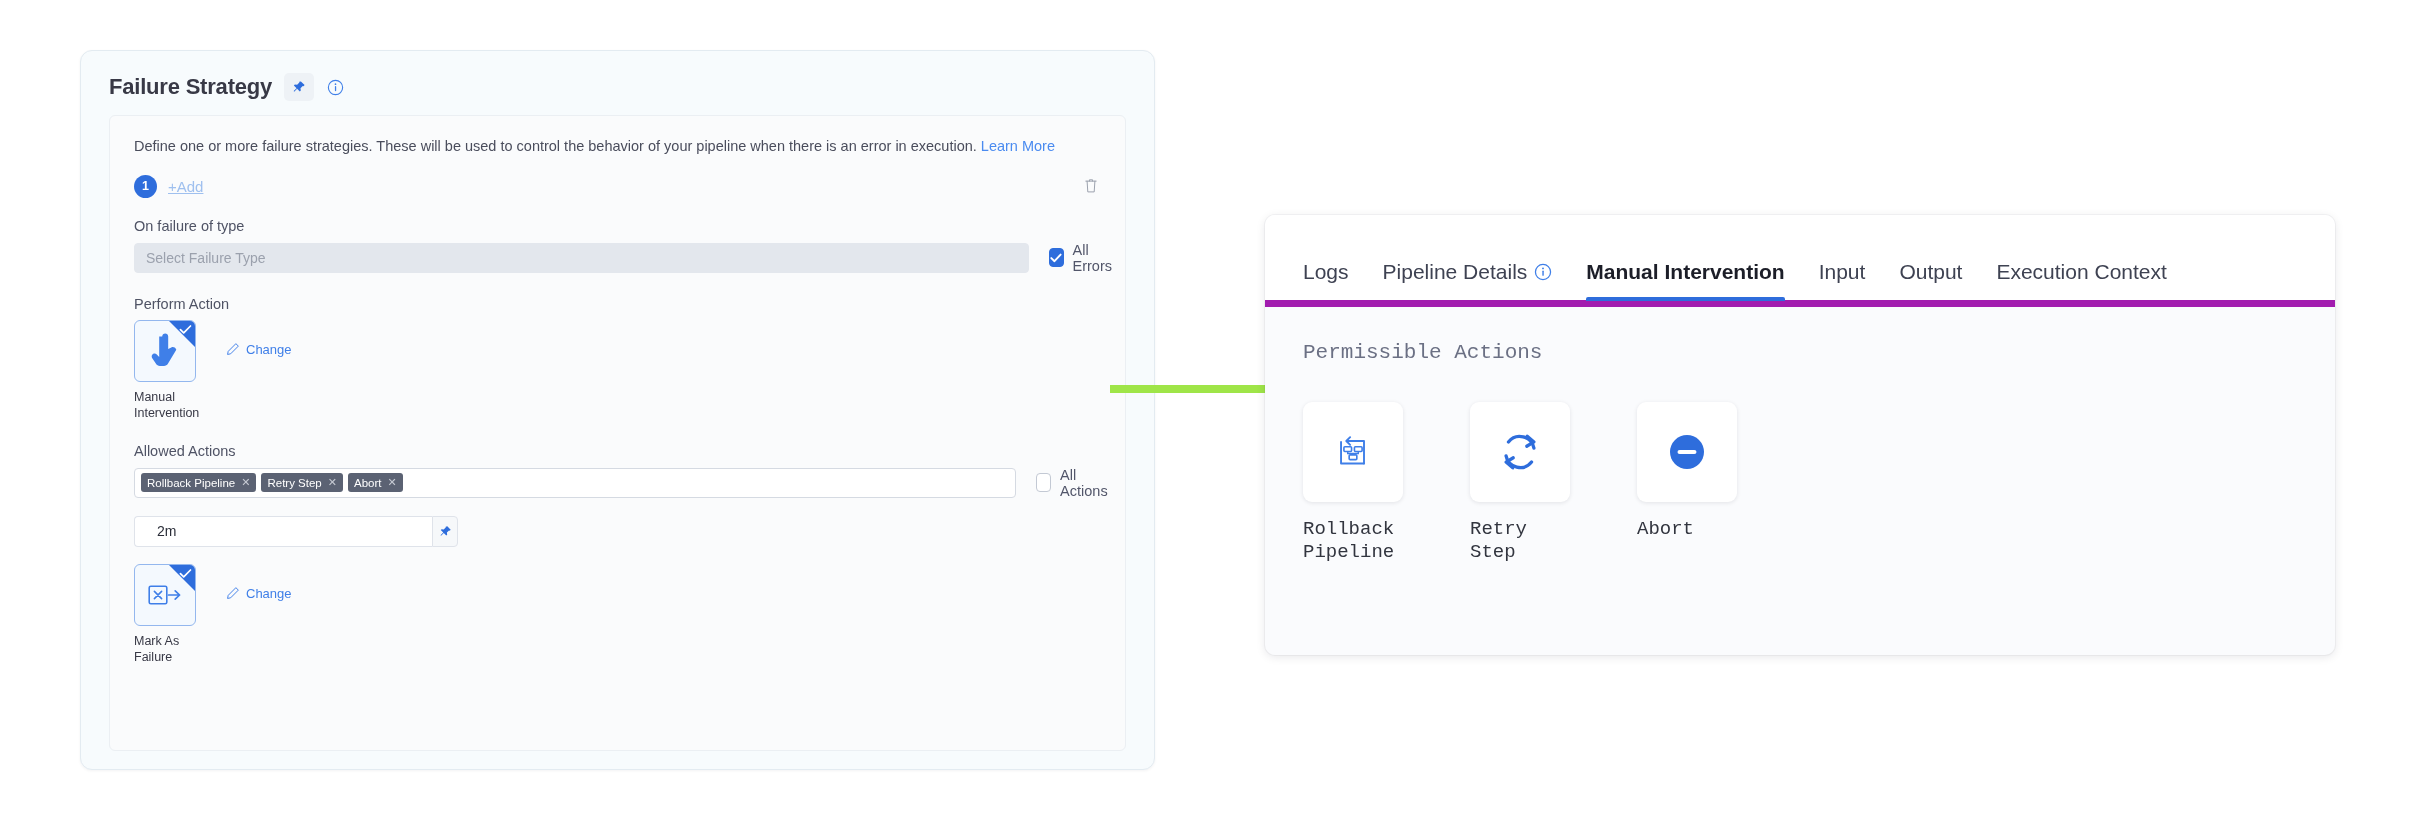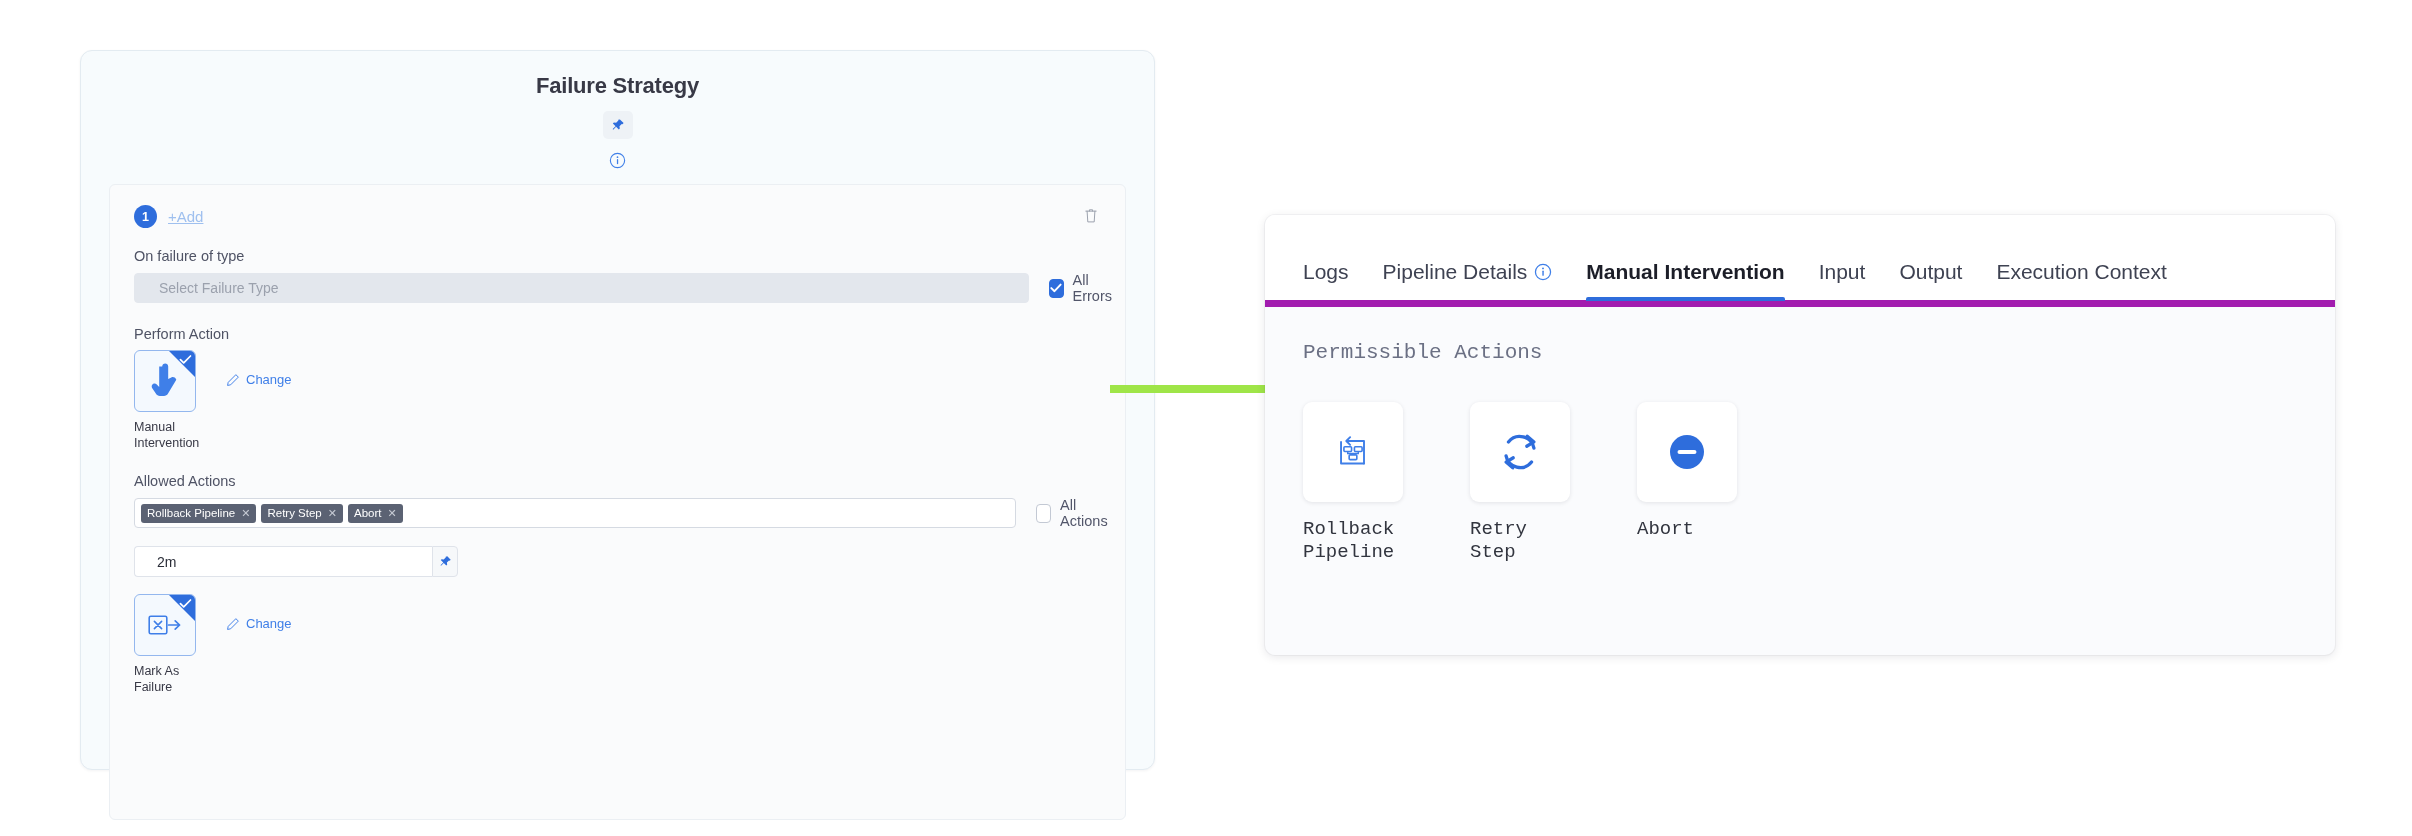--- a/index.html
+++ b/index.html
@@ -23,7 +23,6 @@
   .fs-head {
     display: flex; align-items: center; gap: 12px;
     padding: 22px 28px 14px 28px;
-    flex-direction: column;
   }
   .fs-title {
     font-size: 22px; font-weight: bold; color: #383946;

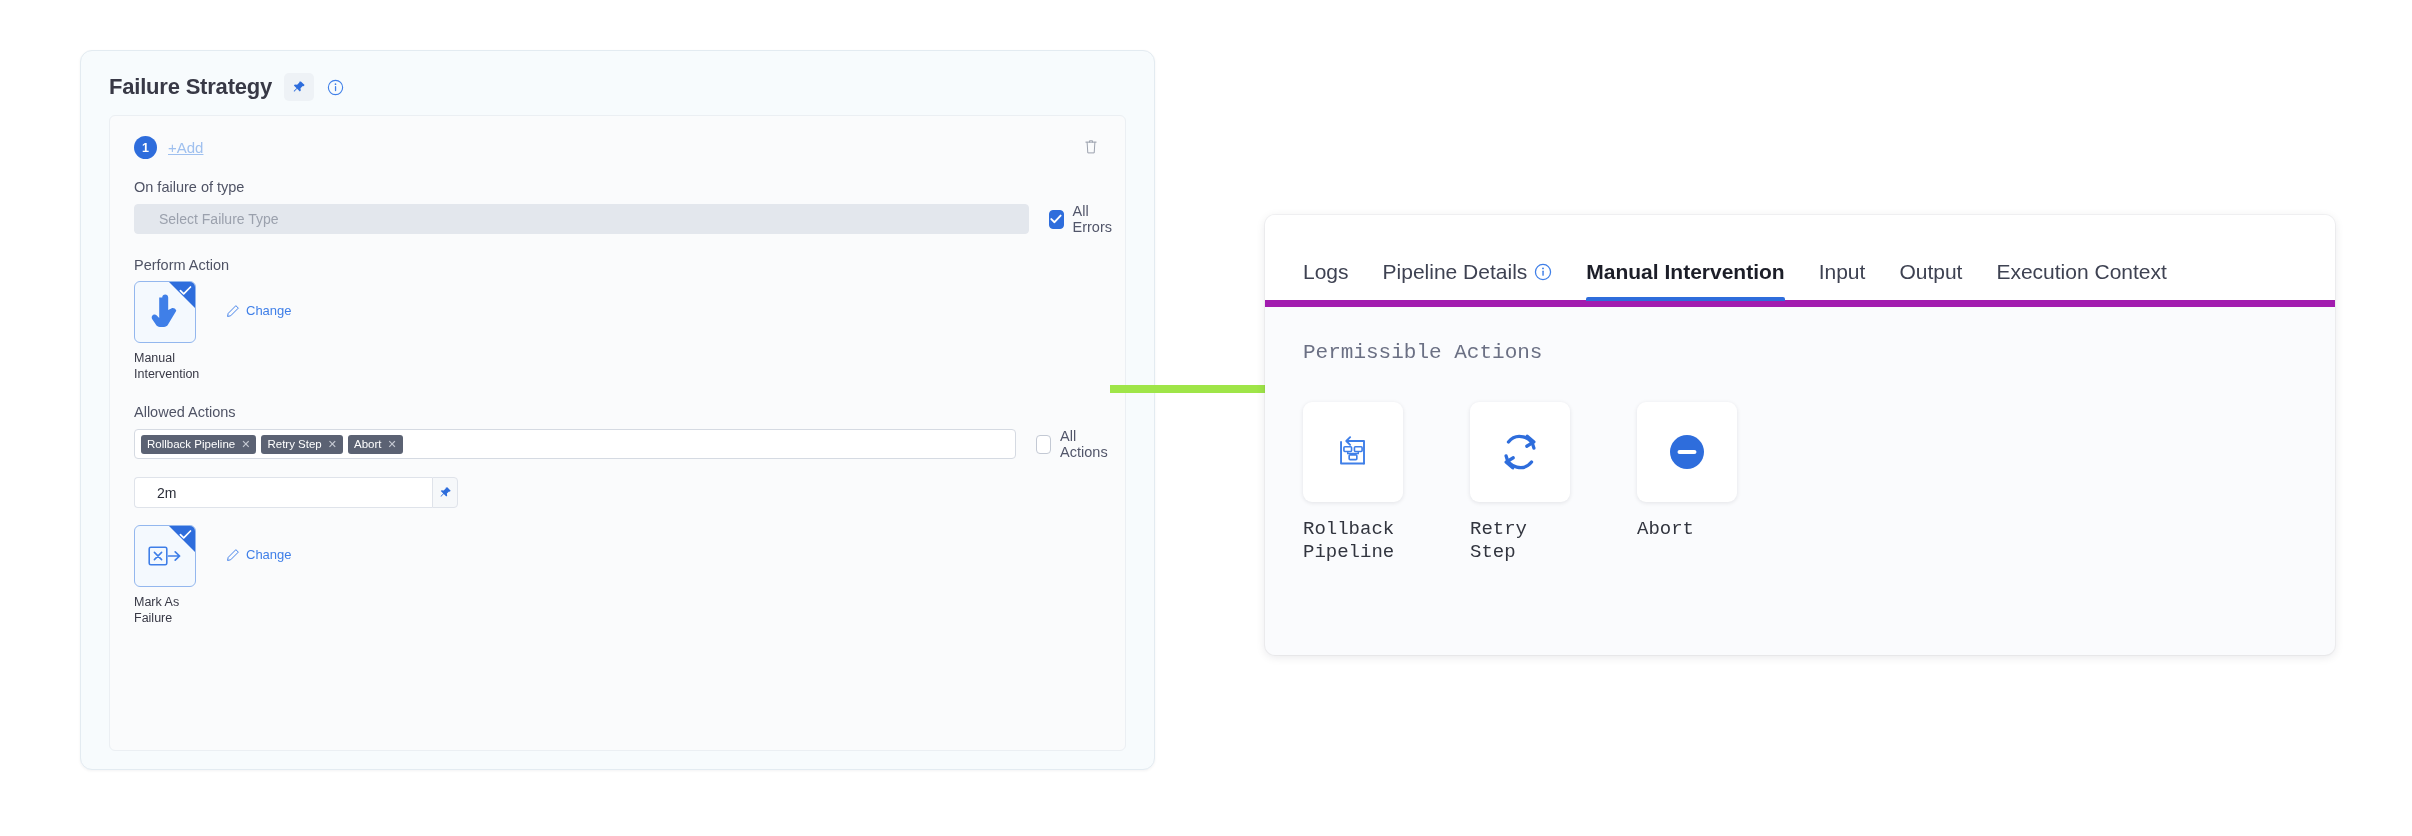--- a/index.html
+++ b/index.html
@@ -198,6 +198,10 @@
 
     <div class="fs-body">
 
+      <div class="fs-desc">
+        <span>Define one or more failure strategies. These will be used to control the behavior of your pipeline when there is an error in execution.</span>
+        <a href="#">Learn More</a>
+      </div>
 
       <div class="addrow">
         <div class="idx-badge">1</div>

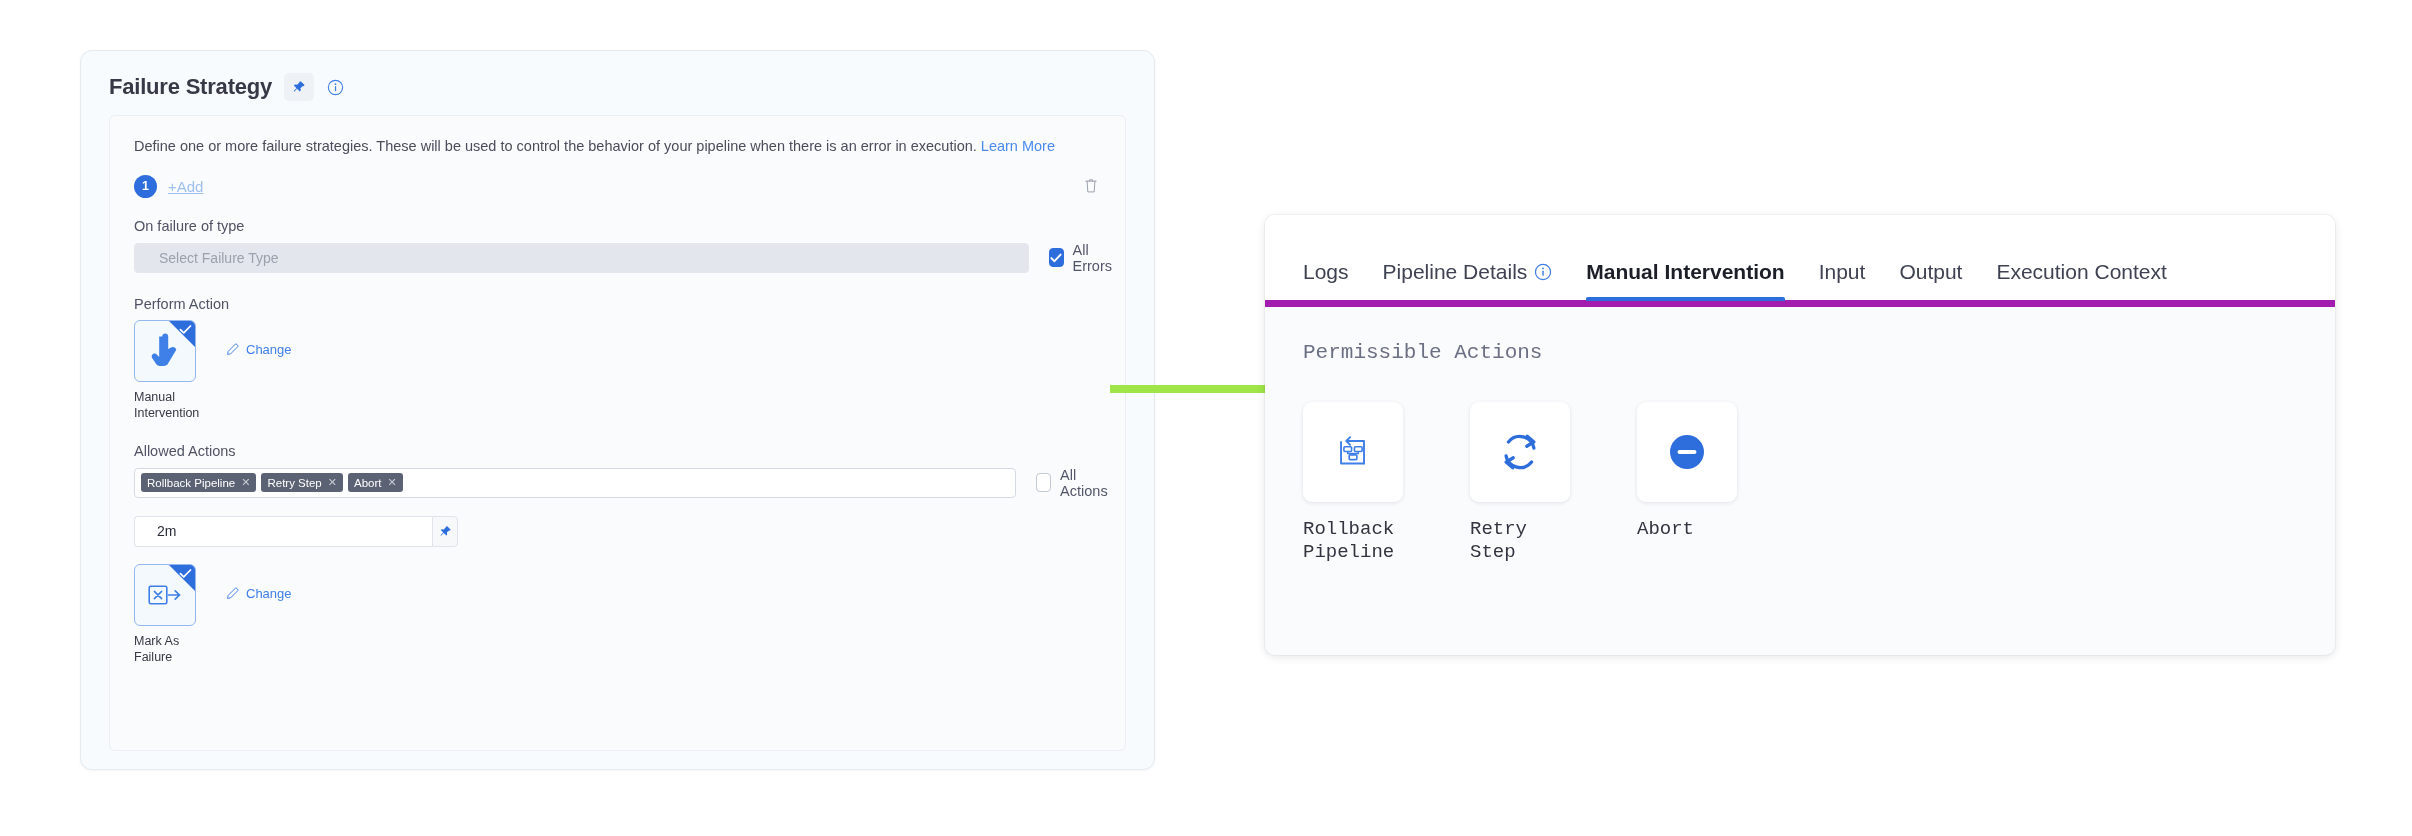--- a/index.html
+++ b/index.html
@@ -65,7 +65,7 @@
   .sel-failure {
     flex: 0 0 895px; height: 30px;
     background: #e3e7ed; border: 1px solid #e3e7ed; border-radius: 4px;
-    display:flex; align-items:center; padding: 0 24px;
+    display:flex; align-items:center; padding: 0 11px;
     font-size: 14px; color: #9ba1ad;
   }
   .chk-wrap { display:flex; align-items:center; gap: 9px; }

